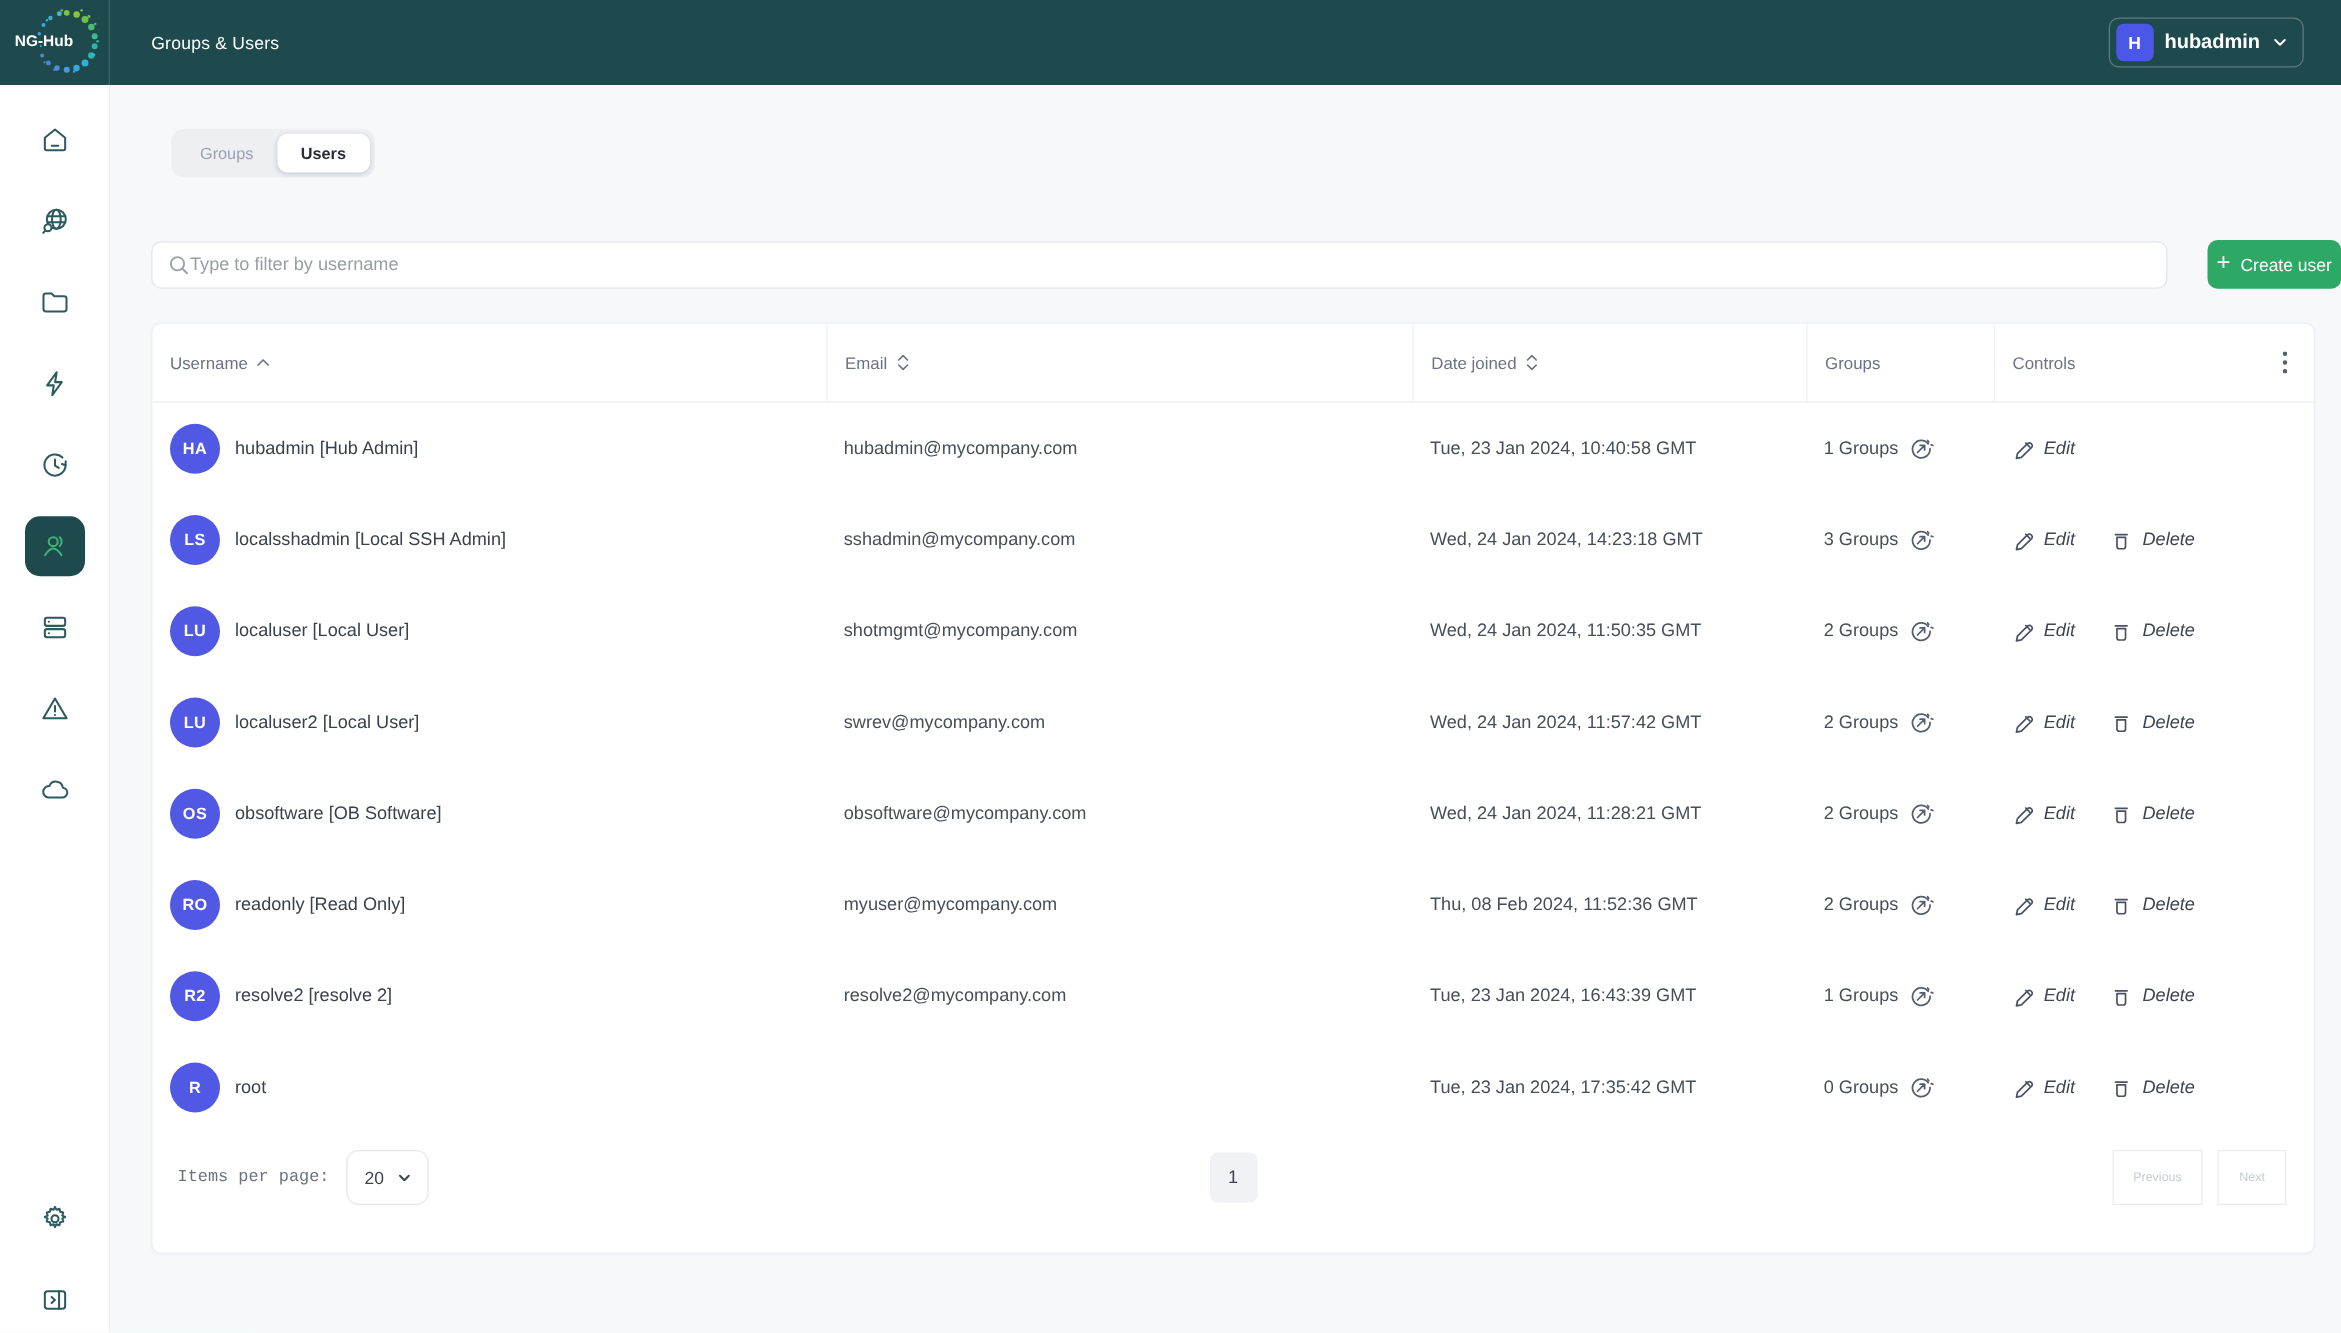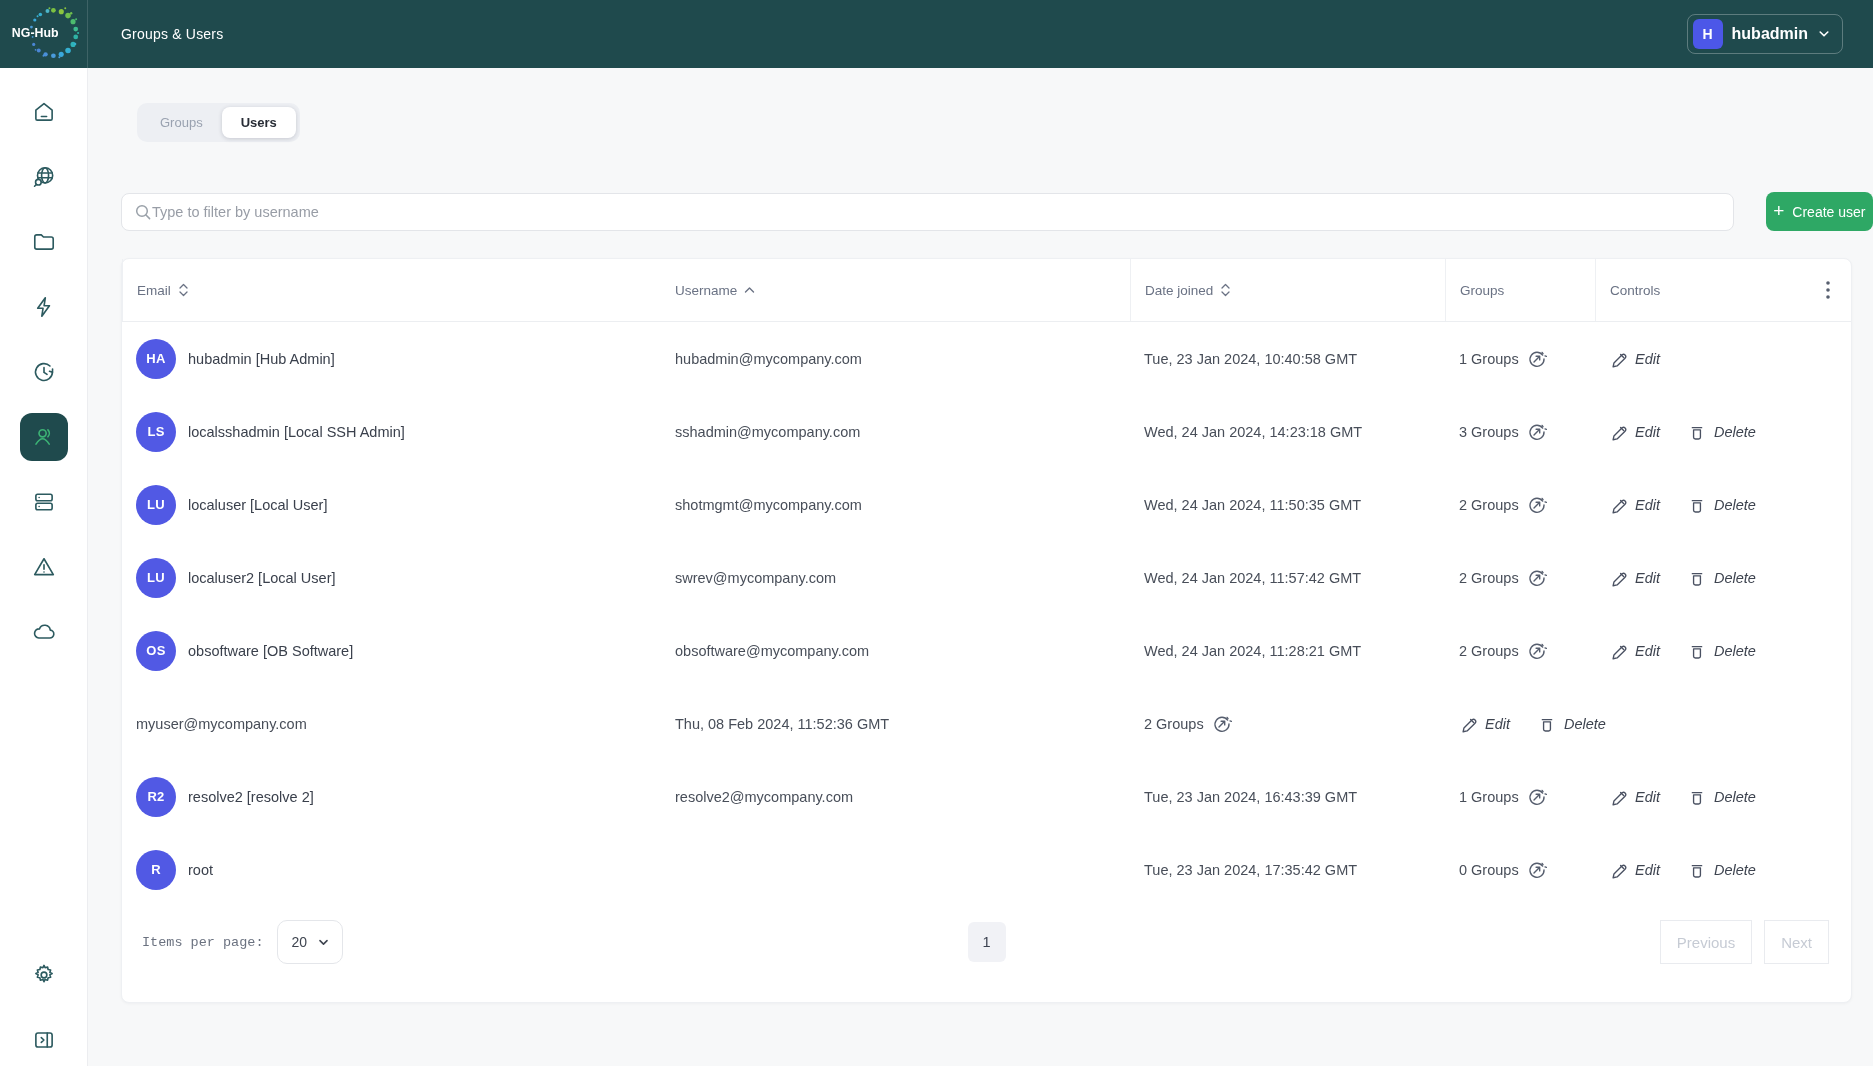--- a/index.html
+++ b/index.html
@@ -236,16 +236,16 @@
 
     <section class="card">
       <div class="thead">
+        <div class="th">
+          <span>Username</span>
+          <svg width="11" height="8" viewBox="0 0 11 8">
+            <path d="M1.5 6 L5.5 2 L9.5 6" stroke="#6a7284" stroke-width="1.4" fill="none" stroke-linecap="round" stroke-linejoin="round"></path>
+          </svg>
+        </div>
         <div class="th bordered">
           <span>Email</span>
           <svg width="11" height="14" viewBox="0 0 11 14">
             <path d="M2 5 L5.5 1.5 L9 5 M2 9 L5.5 12.5 L9 9" stroke="#6a7284" stroke-width="1.3" fill="none" stroke-linecap="round" stroke-linejoin="round"></path>
-          </svg>
-        </div>
-        <div class="th">
-          <span>Username</span>
-          <svg width="11" height="8" viewBox="0 0 11 8">
-            <path d="M1.5 6 L5.5 2 L9.5 6" stroke="#6a7284" stroke-width="1.4" fill="none" stroke-linecap="round" stroke-linejoin="round"></path>
           </svg>
         </div>
         <div class="th bordered">

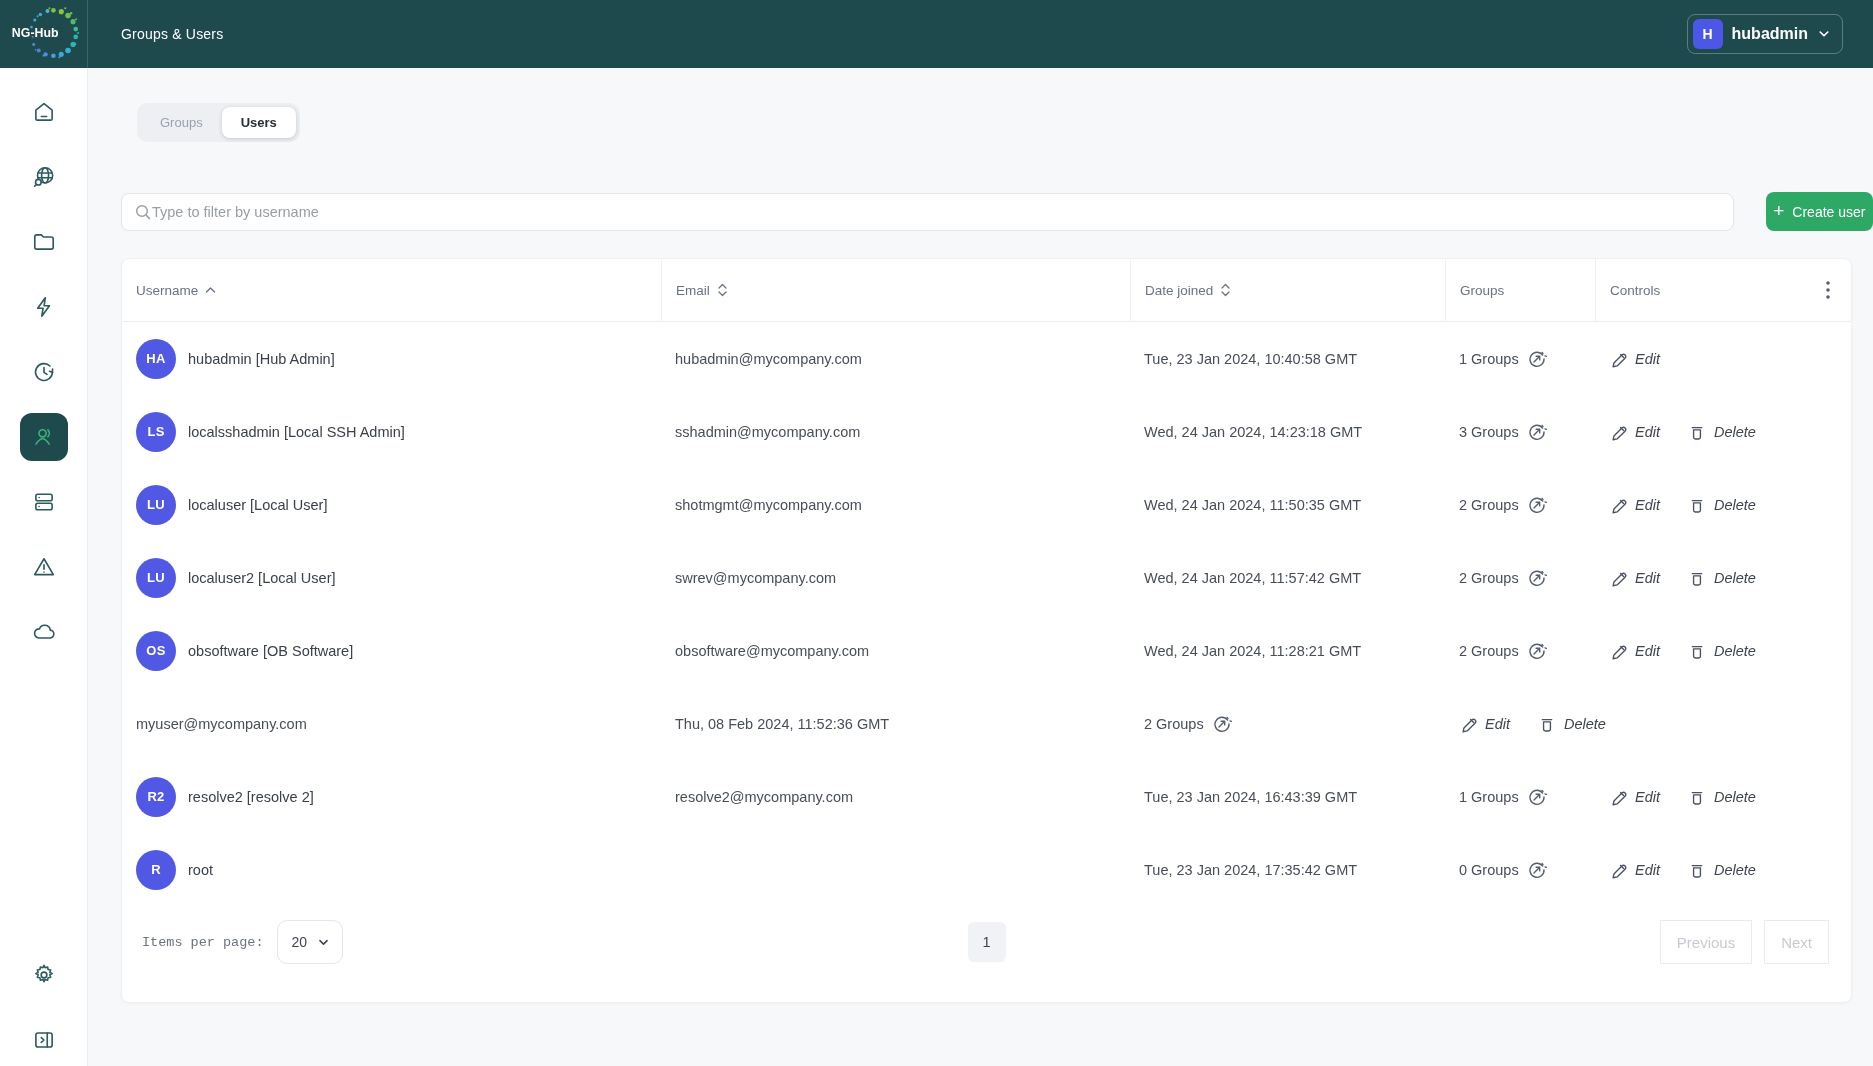--- a/index.html
+++ b/index.html
@@ -440,6 +440,10 @@
   </div>
 
   <div class="tr">
+    <div class="td td-user">
+      <div class="avatar">RO</div>
+      <span class="uname">readonly [Read Only]</span>
+    </div>
     <div class="td">myuser@mycompany.com</div>
     <div class="td">Thu, 08 Feb 2024, 11:52:36 GMT</div>
     <div class="td td-groups">

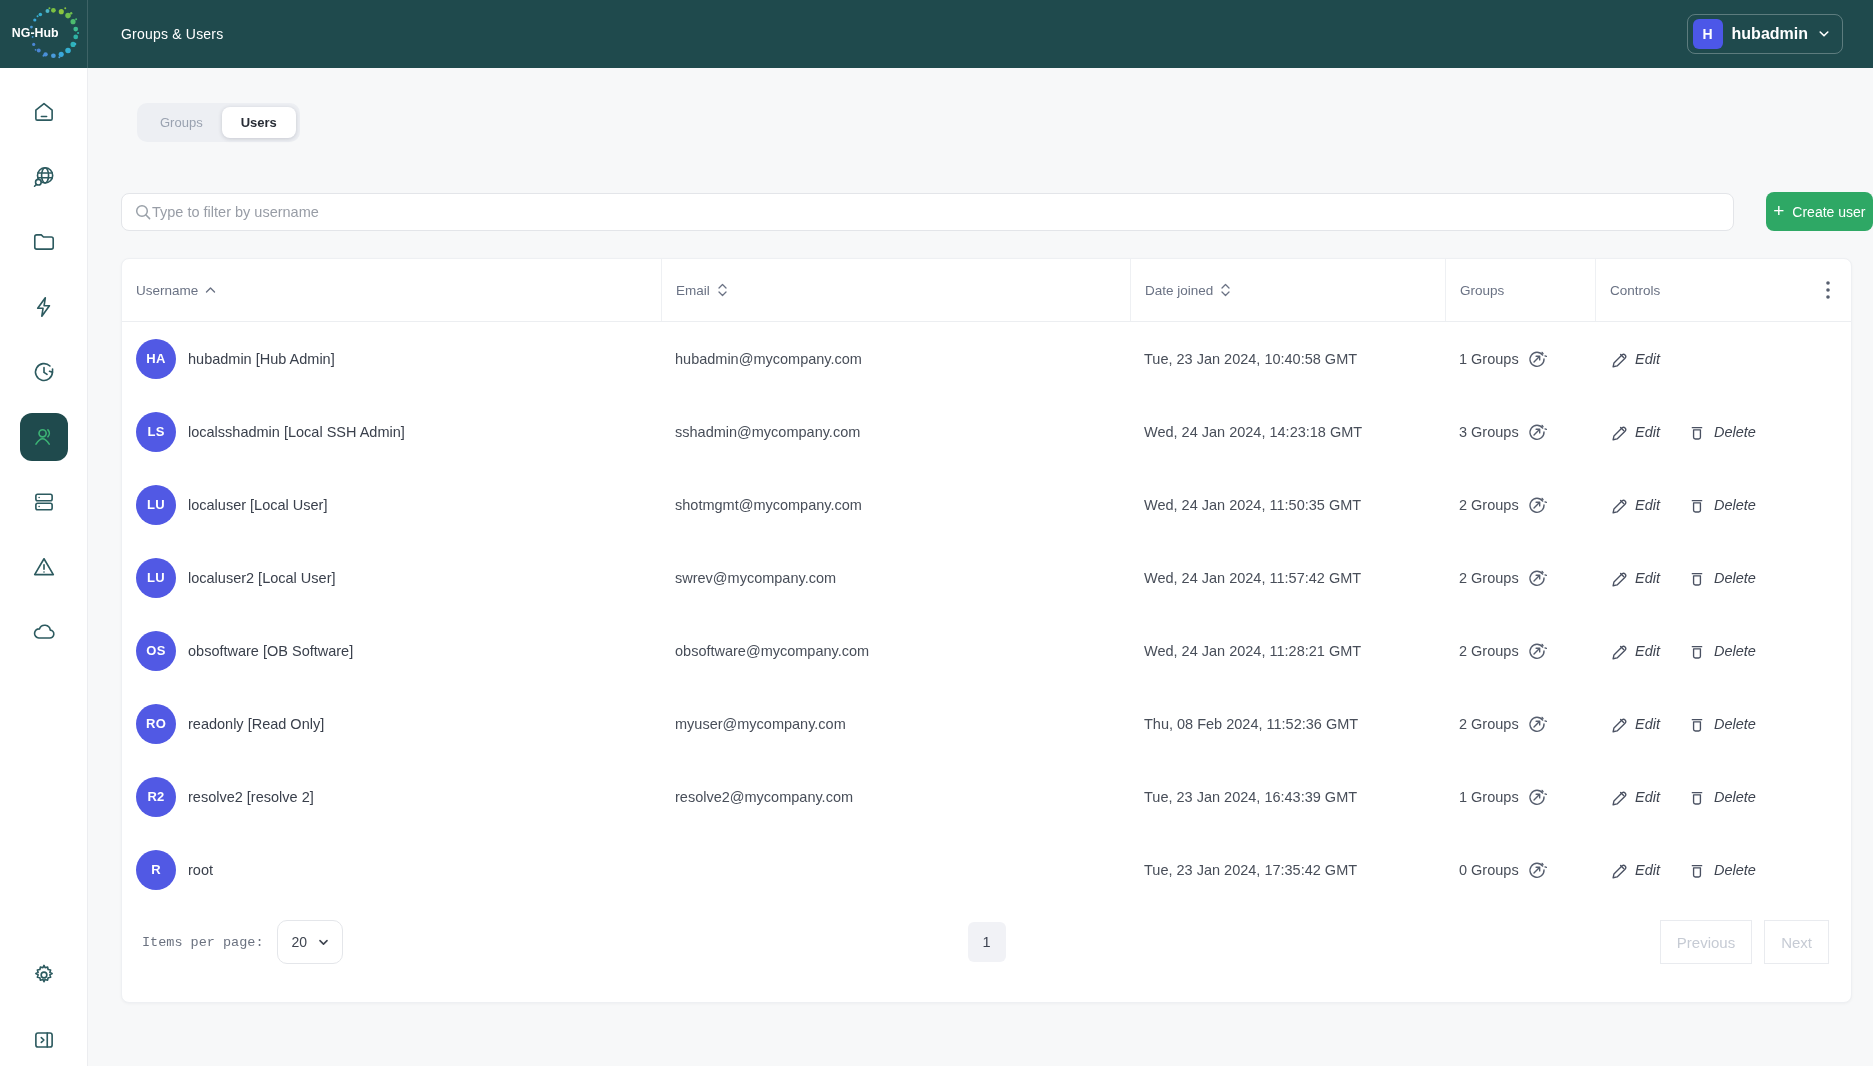--- a/index.html
+++ b/index.html
@@ -87,7 +87,7 @@
               font-size:14.5px; color:#3c4250; }
   .pag-right { margin-left:auto; display:flex; gap:12px; }
   .pg-btn { height:44px; padding:0 16px; border:1px solid #e9ebef; border-radius:0; background:#fff;
-            color:#c6cbd4; font-family:inherit; font-size:15px;text-align:center; }
+            color:#c6cbd4; font-family:inherit; font-size:10px;text-align:center; }
 </style>
 </head>
 <body>

